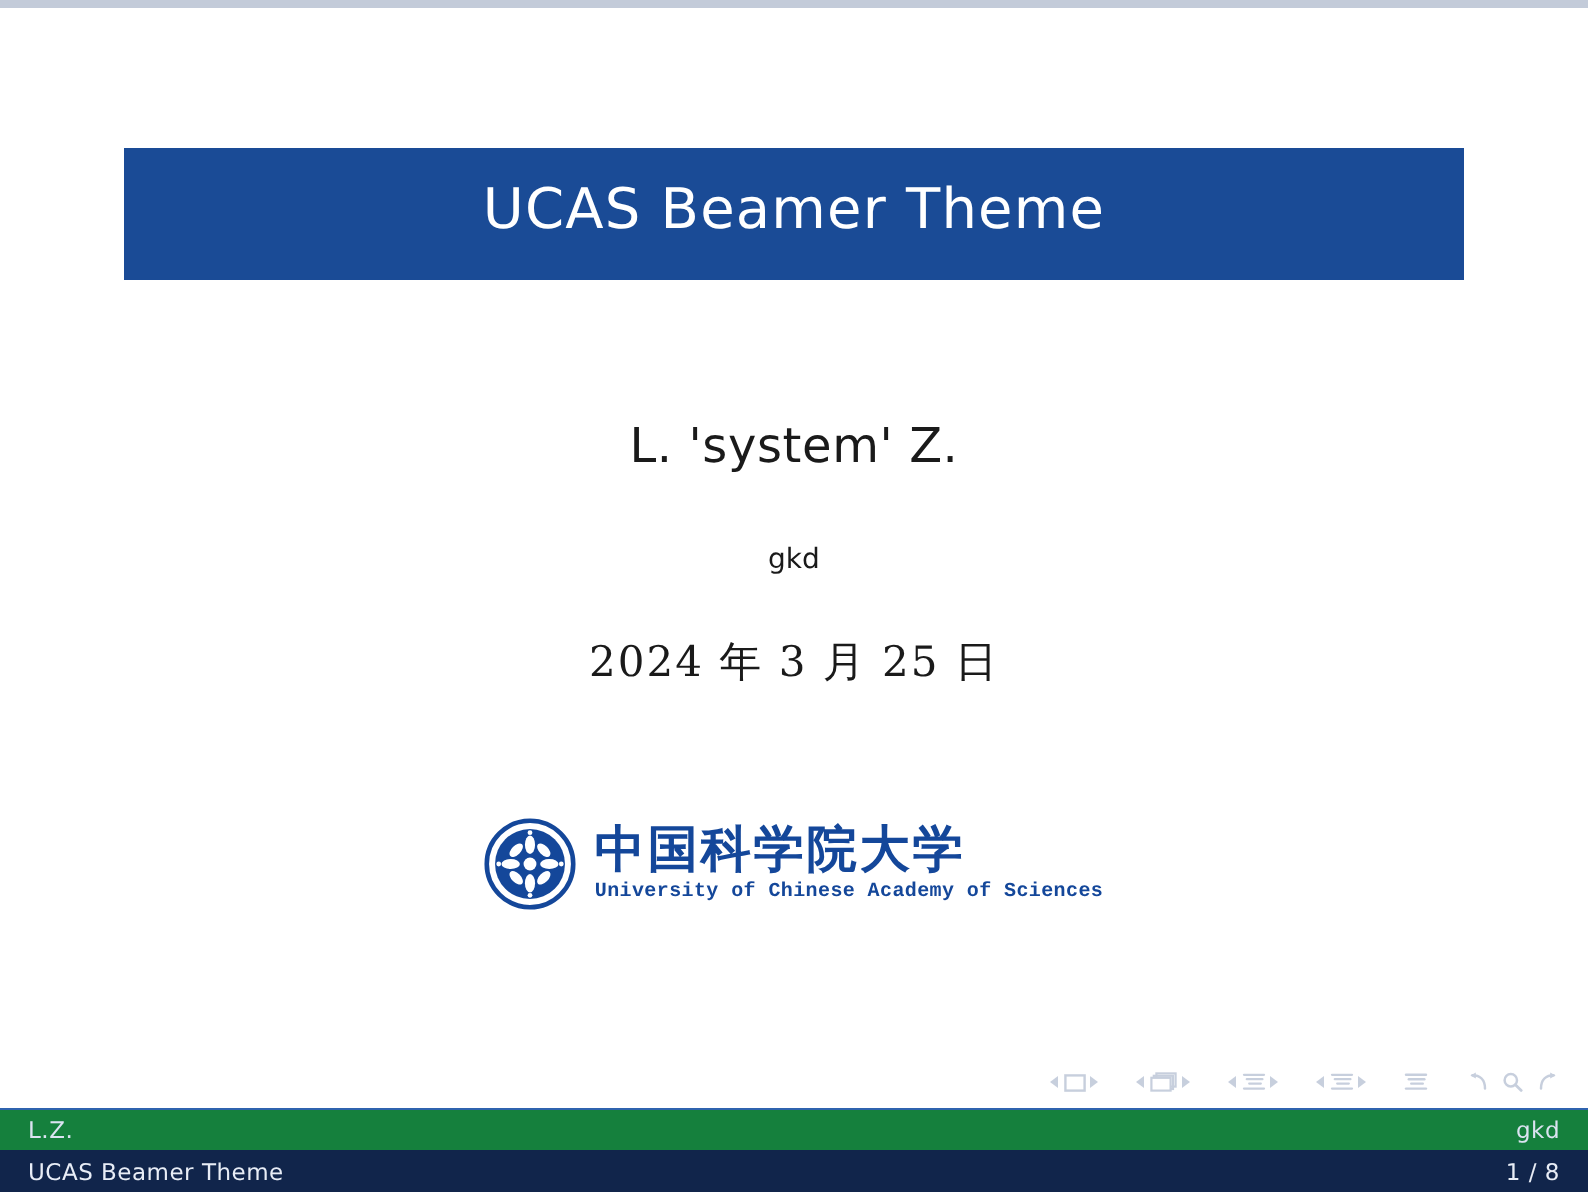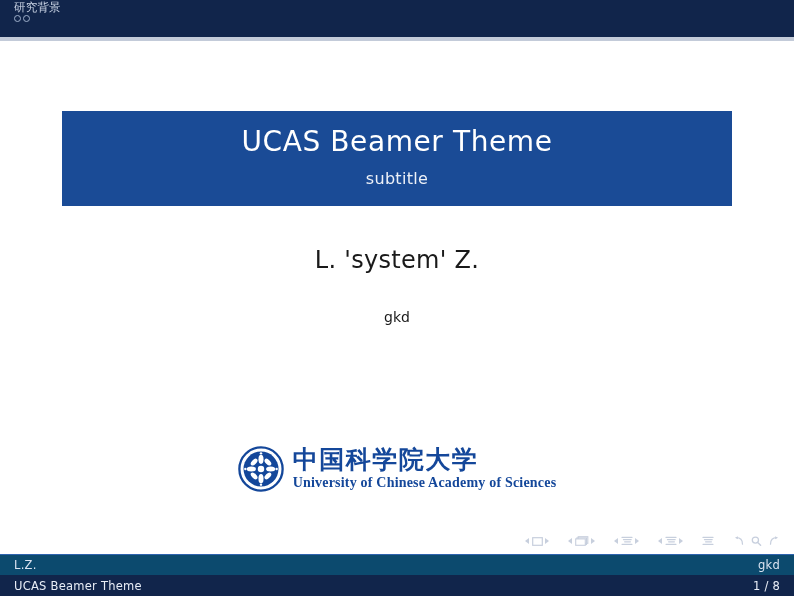--- a/index.html
+++ b/index.html
@@ -221,15 +221,6 @@
 
 <div class="slide">
 
-  <div class="headbar">
-    <div class="headbar-inner">
-      <div class="section-title">研究背景</div>
-      <div class="mini-frames">
-        <span class="mini-dot"></span>
-        <span class="mini-dot"></span>
-      </div>
-    </div>
-  </div>
   <div class="headbar-rule"></div>
 
   <div class="body">

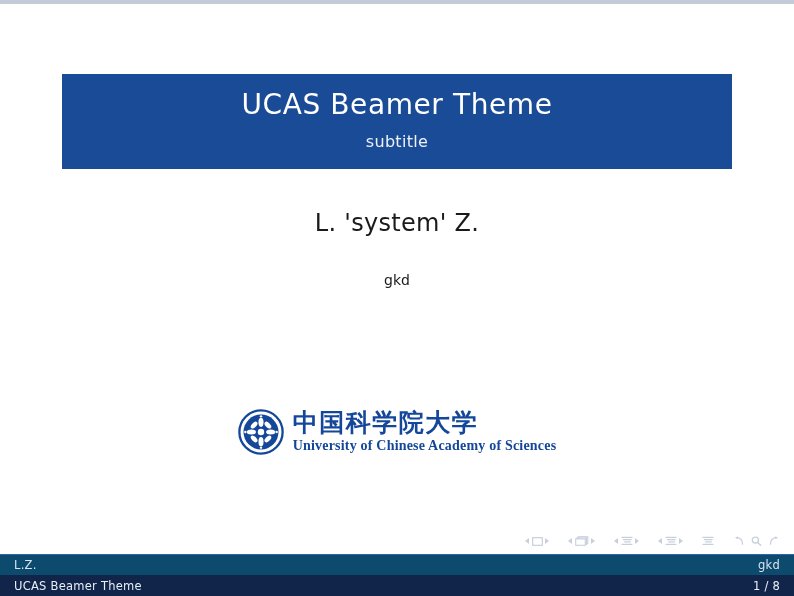--- a/index.html
+++ b/index.html
@@ -227,7 +227,6 @@
 
     <div class="titleblock">
       <div class="title-main">UCAS Beamer Theme</div>
-      <div class="title-sub">subtitle</div>
     </div>
 
     <div class="author">L. 'system' Z.</div>

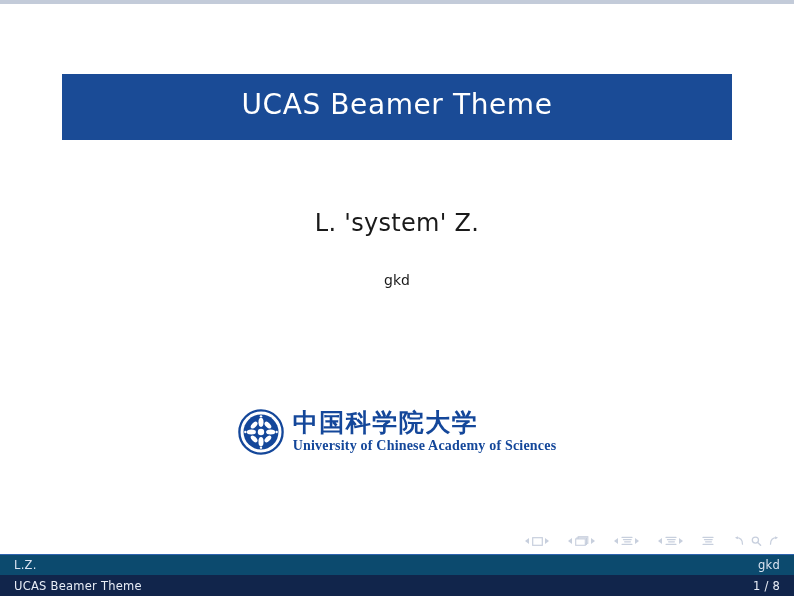--- a/index.html
+++ b/index.html
@@ -231,6 +231,7 @@
 
     <div class="author">L. 'system' Z.</div>
     <div class="institute">gkd</div>
+    <div class="date">2024 年 3 月 25 日</div>
 
     <div class="logo-wrap">
       <div class="logo">

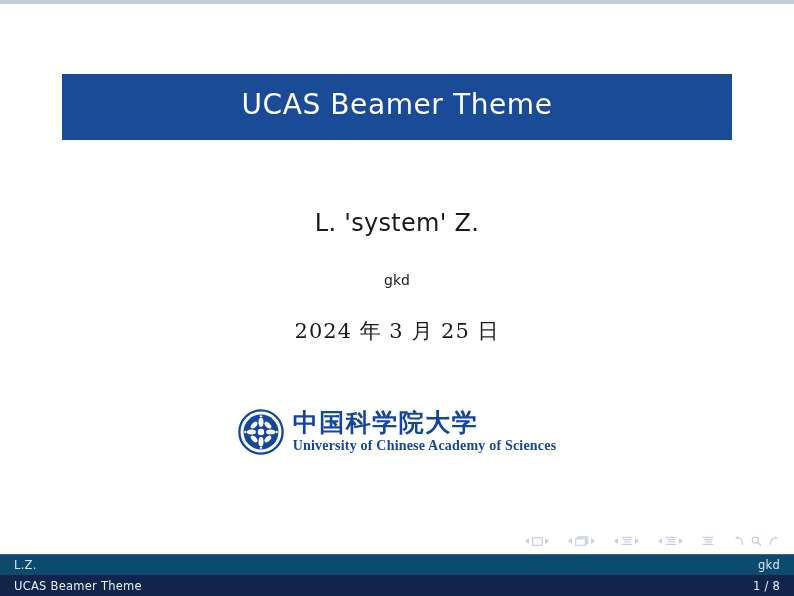--- a/index.html
+++ b/index.html
@@ -158,11 +158,11 @@
   }
   .logo-en {
     color: #14479a;
-    font-size: 14px;
+    font-size: 10px;
     font-weight: 700;
     letter-spacing: .2px;
     margin-top: 2px;
-    font-family: Liberation Serif, serif;
+    font-family: Liberation Mono, monospace;
   }
 
   

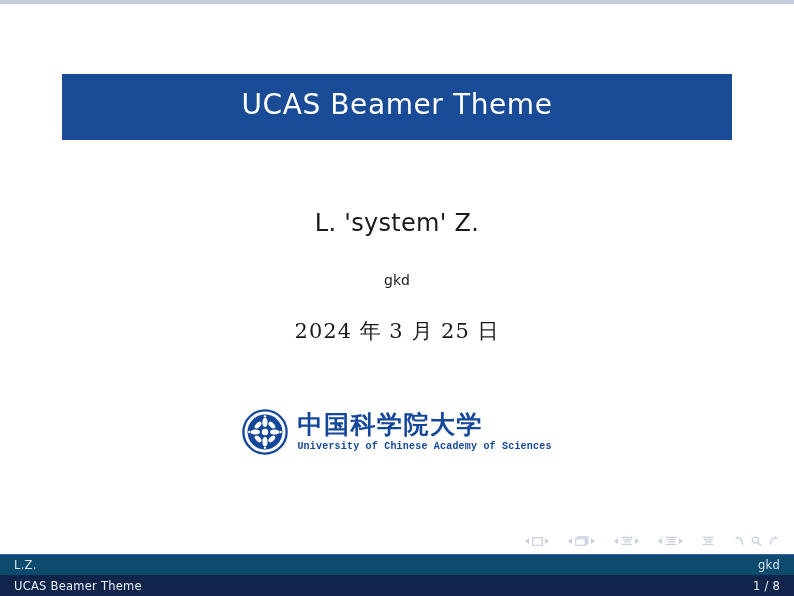--- a/index.html
+++ b/index.html
@@ -205,7 +205,7 @@
     letter-spacing: .25px;
   }
   .foot-top {
-    background: #0c4a6e;
+    background: #15803d;
     color: #dbe3f1;
     border-top: 1px solid #2f63ae;
   }

